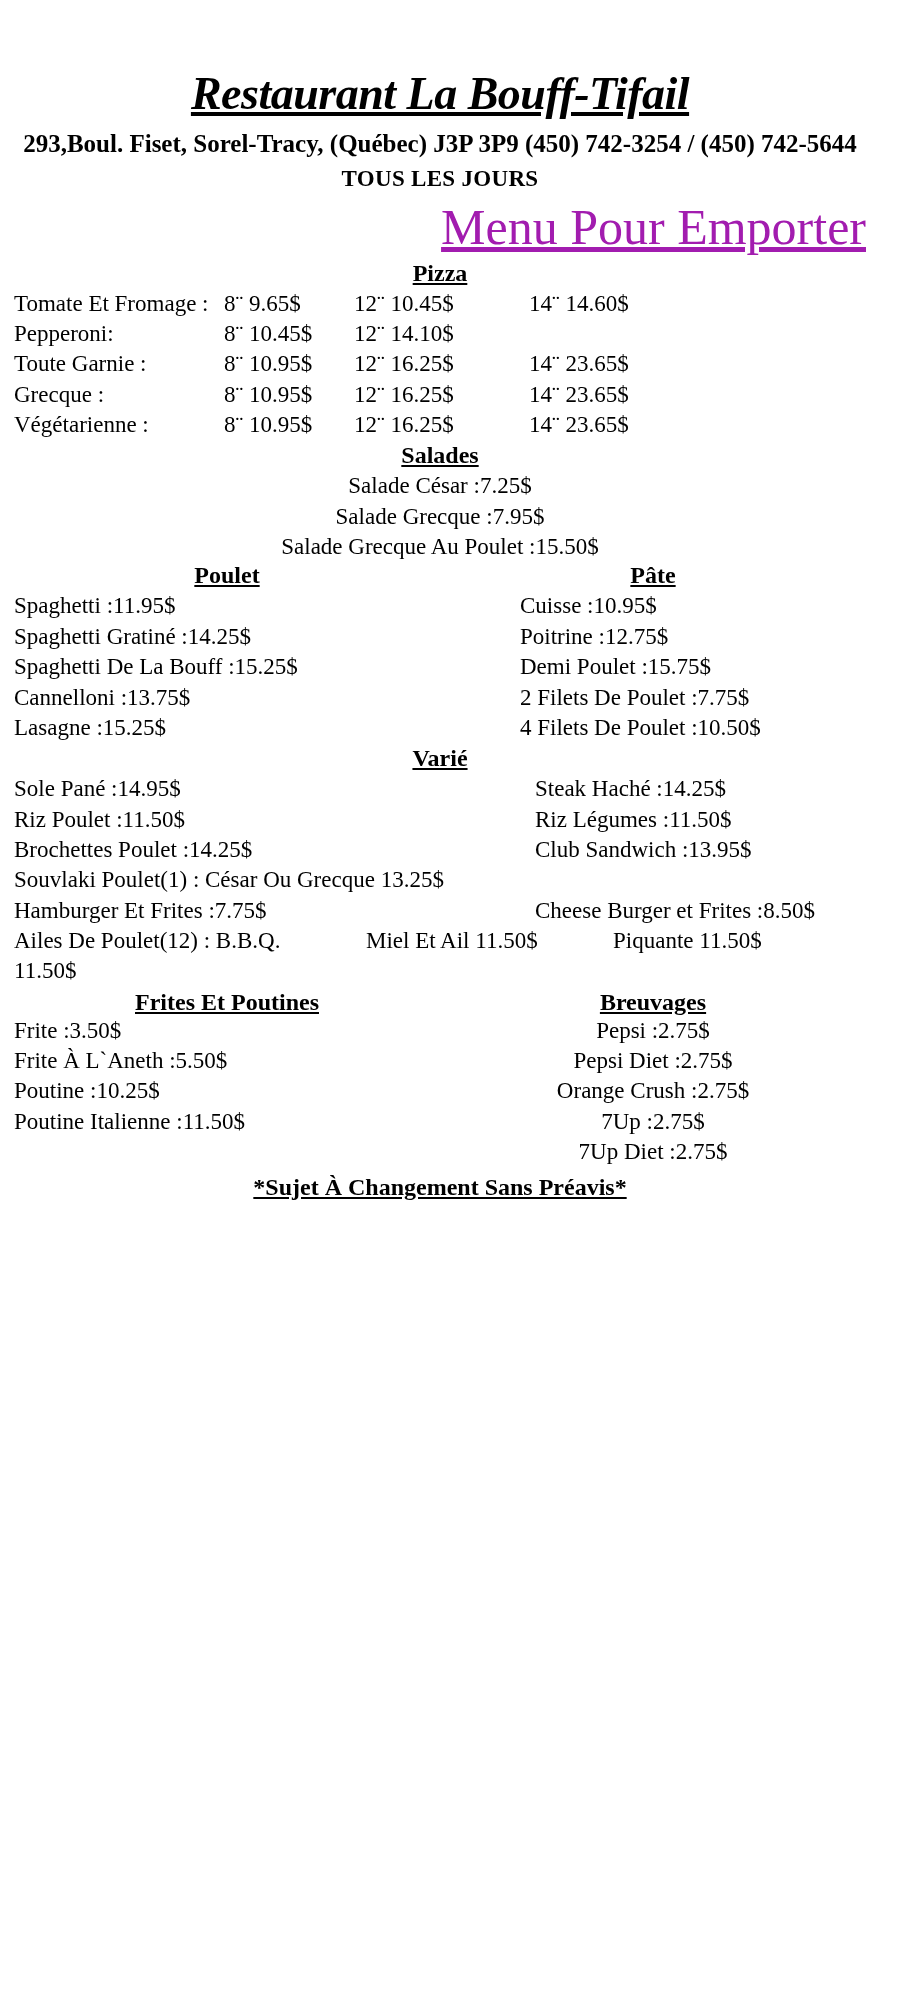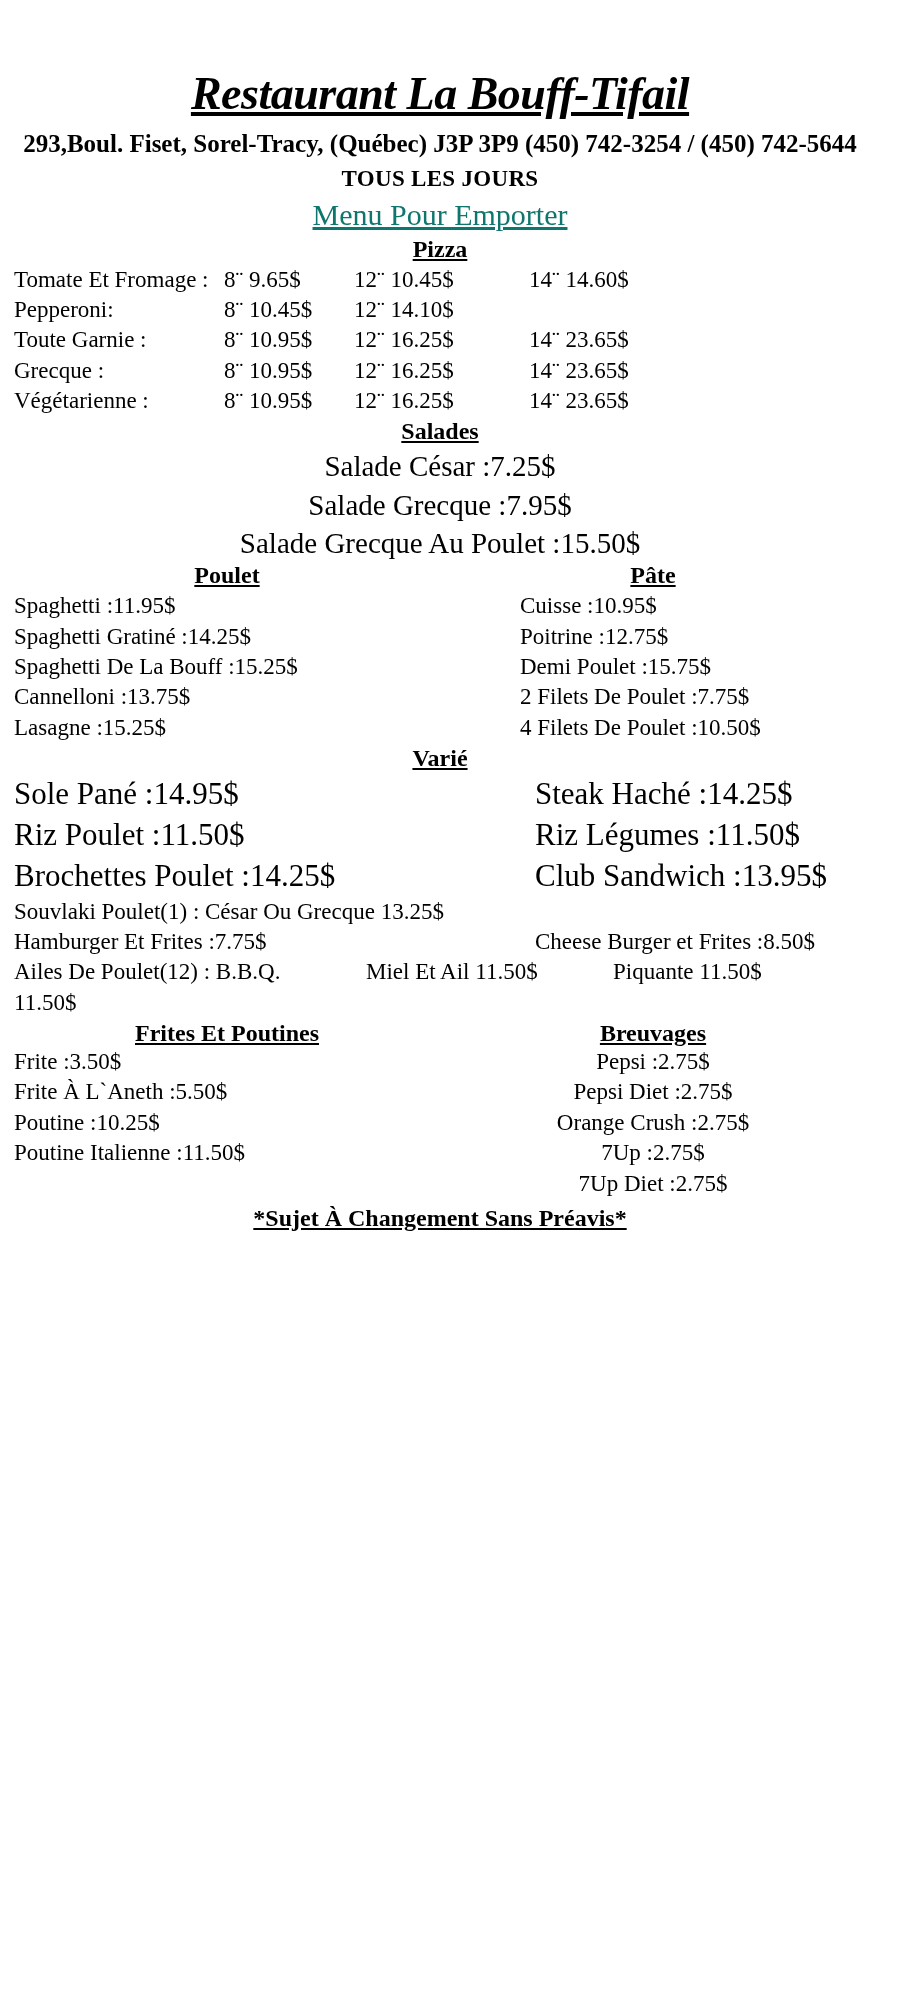--- a/index.html
+++ b/index.html
@@ -43,9 +43,9 @@
     letter-spacing: 0.3px;
   }
   .takeout {
-    text-align: center;
-    color: #0f766e;
-    font-size: 30px;
+    text-align: right;
+    color: #a21caf;
+    font-size: 50px;
     text-decoration: underline;
     margin: 6px 0 4px 0;
   }

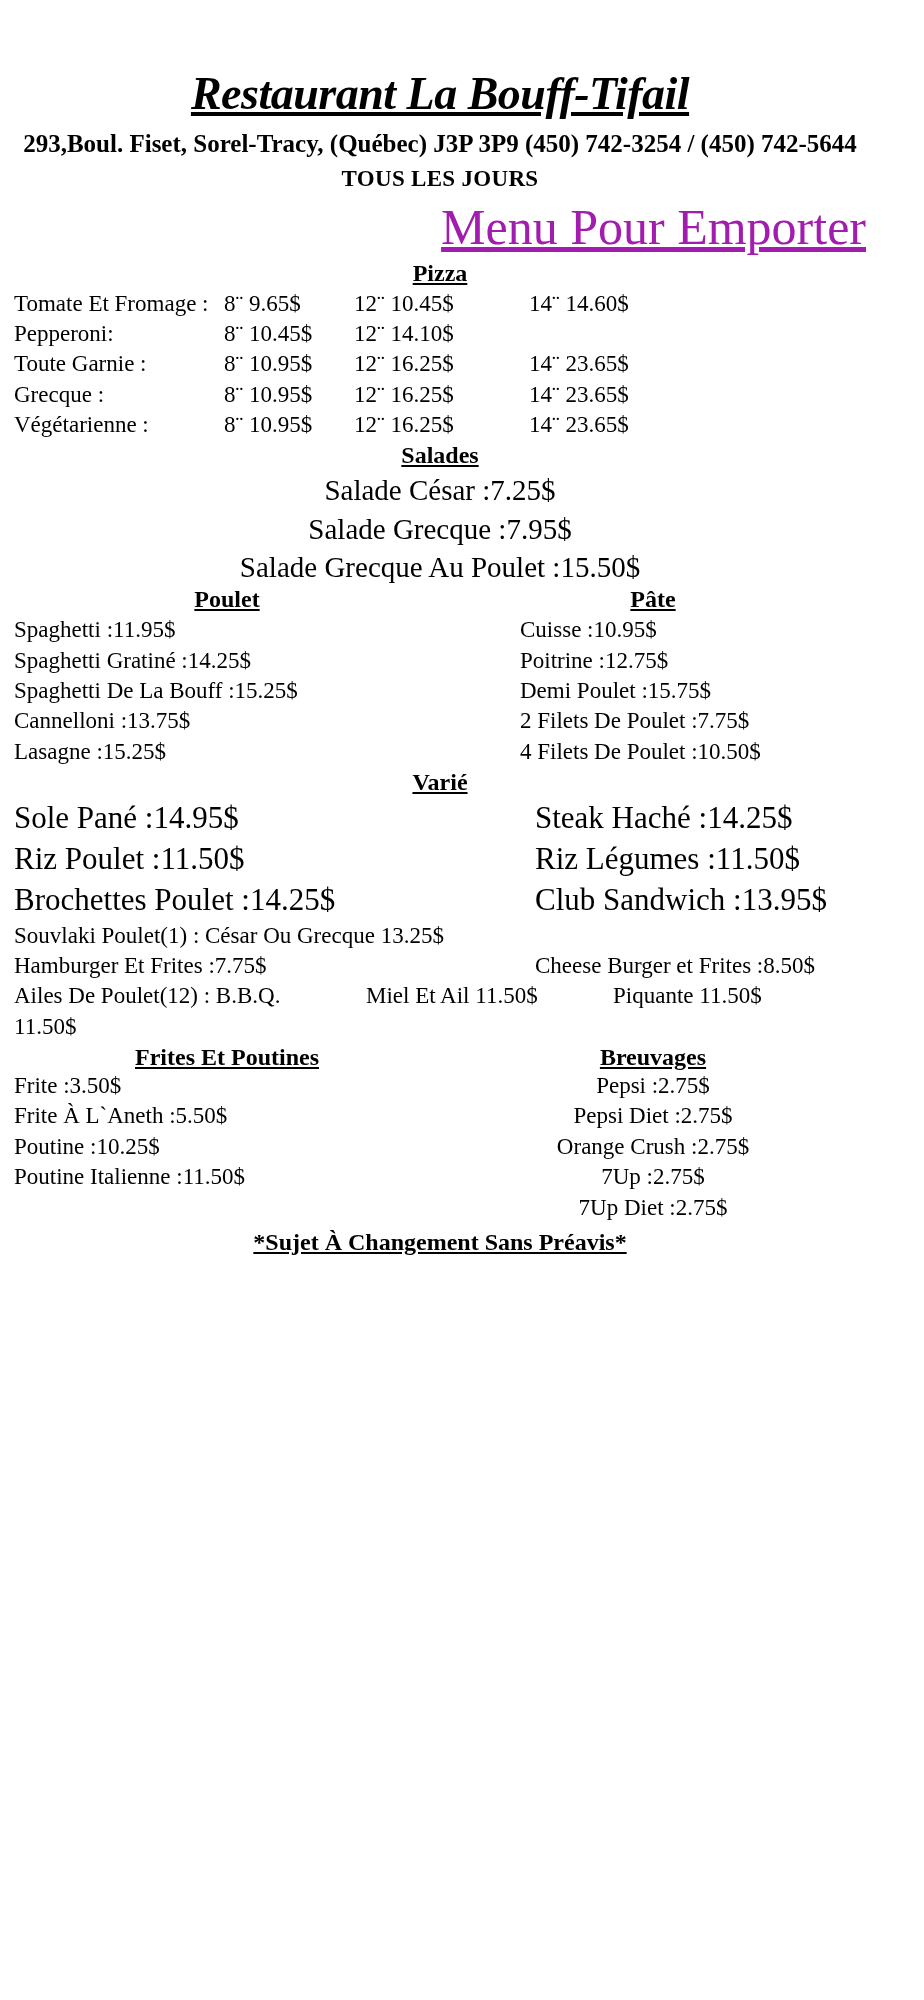--- a/index.html
+++ b/index.html
@@ -73,7 +73,7 @@
   
   .centered {
     text-align: center;
-    font-size: 29px;
+    font-size: 23px;
     line-height: 1.32;
   }
   

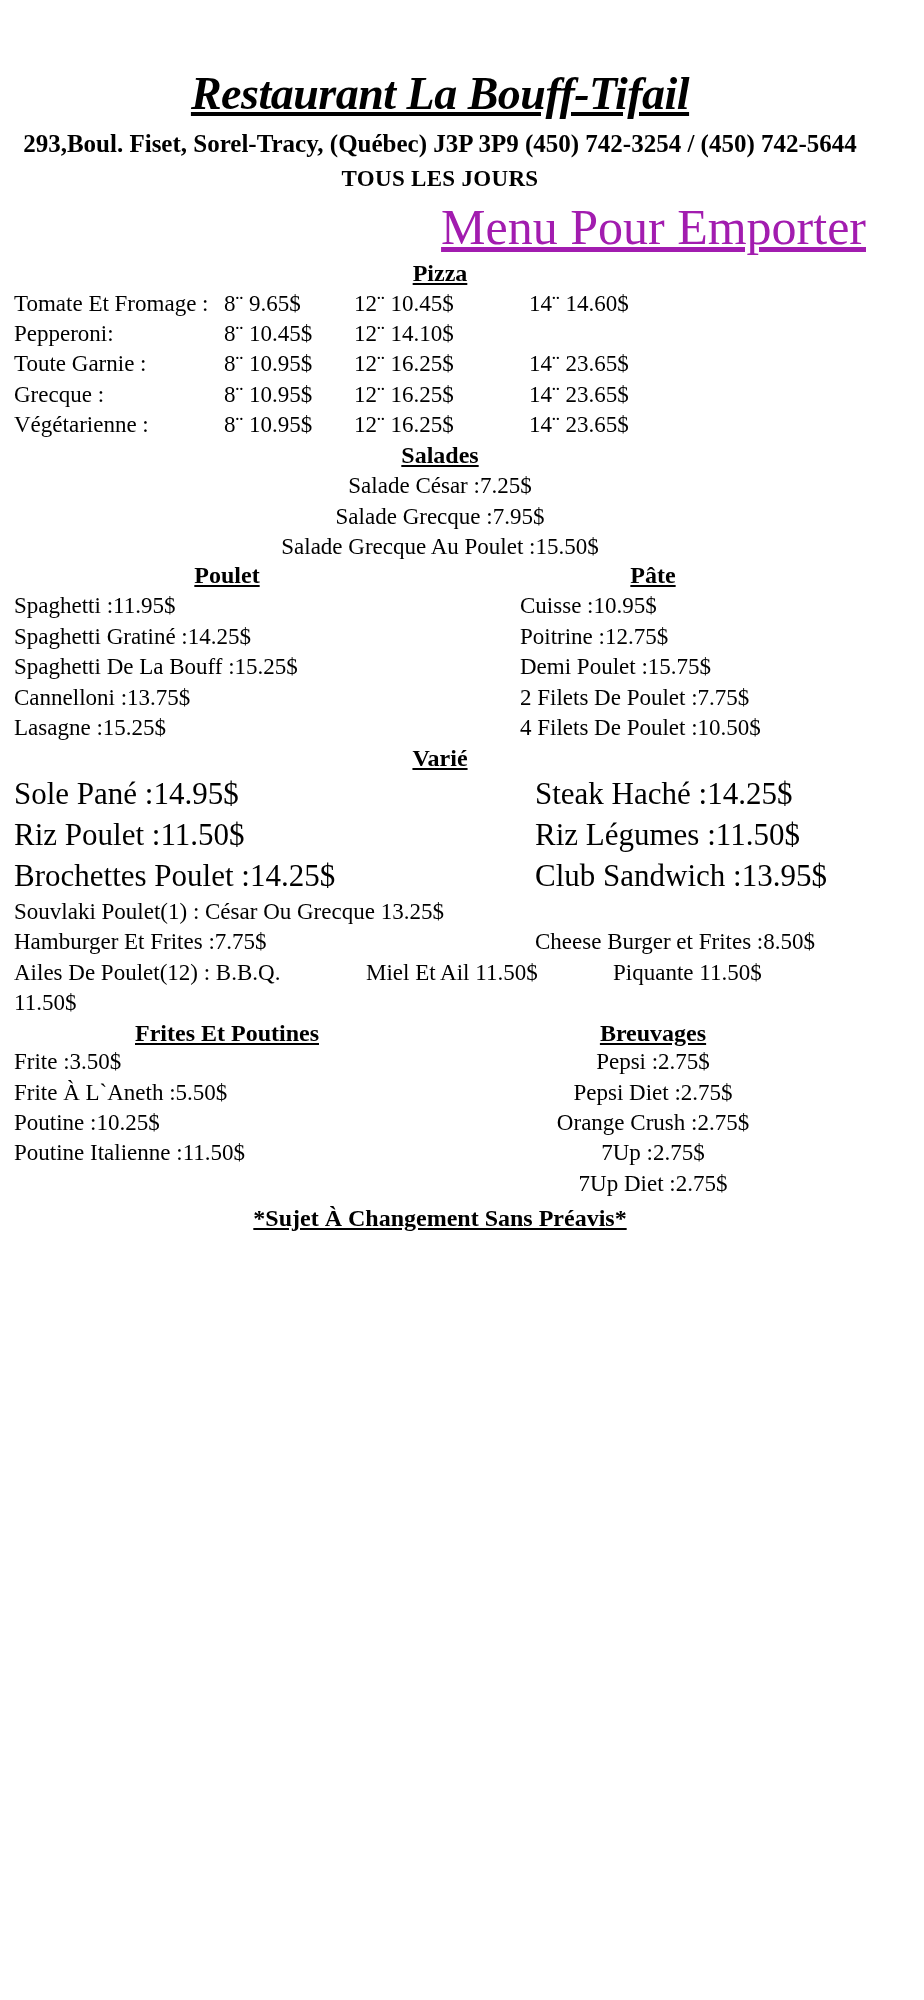--- a/index.html
+++ b/index.html
@@ -95,7 +95,7 @@
   .varie-row {
     display: grid;
     grid-template-columns: 1fr 1fr;
-    font-size: 31px;
+    font-size: 23px;
     line-height: 1.32;
   }
   .varie-row .c1 { text-align: left; }

